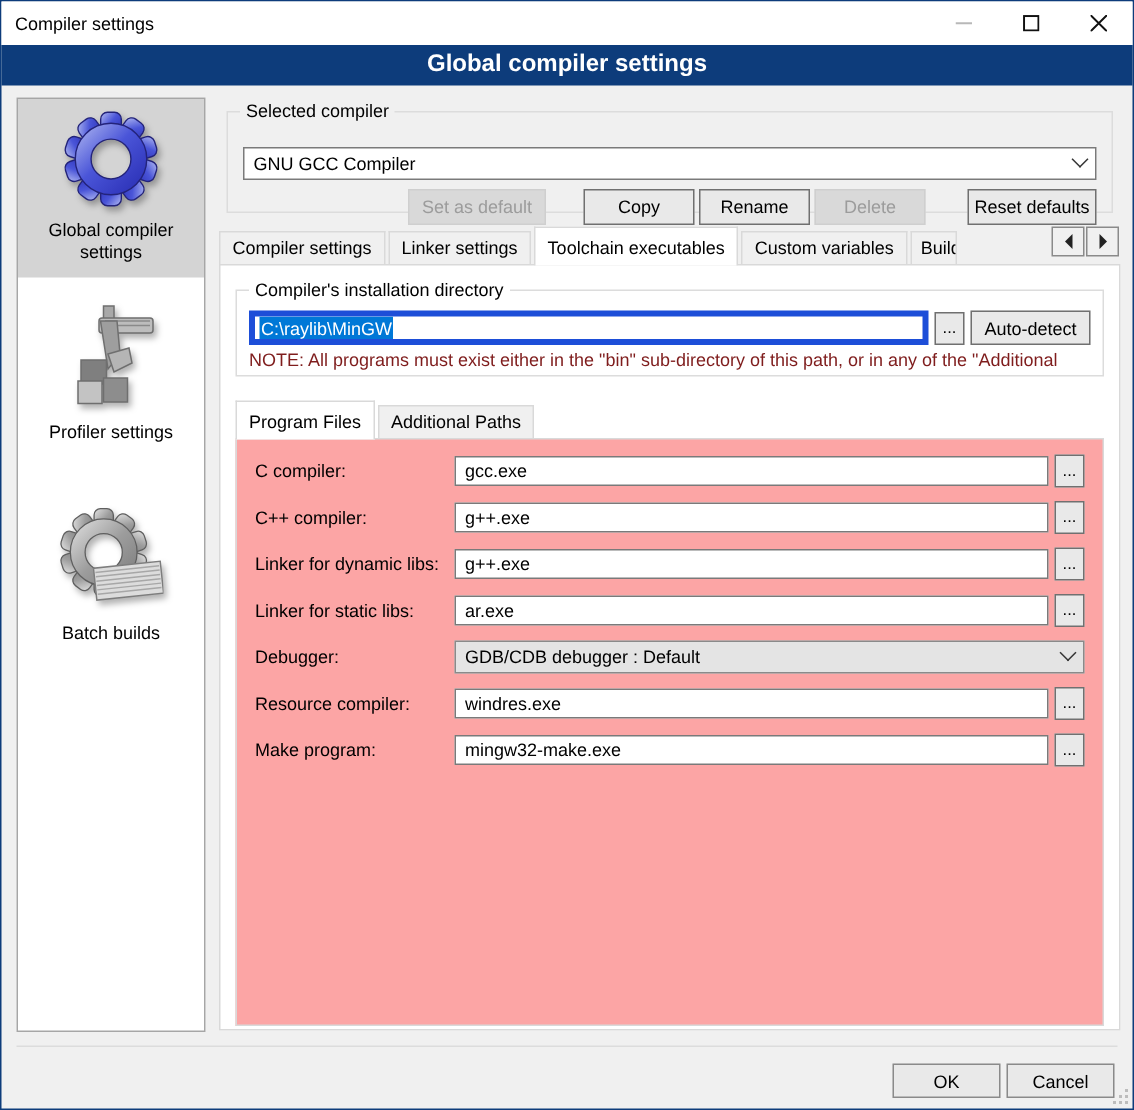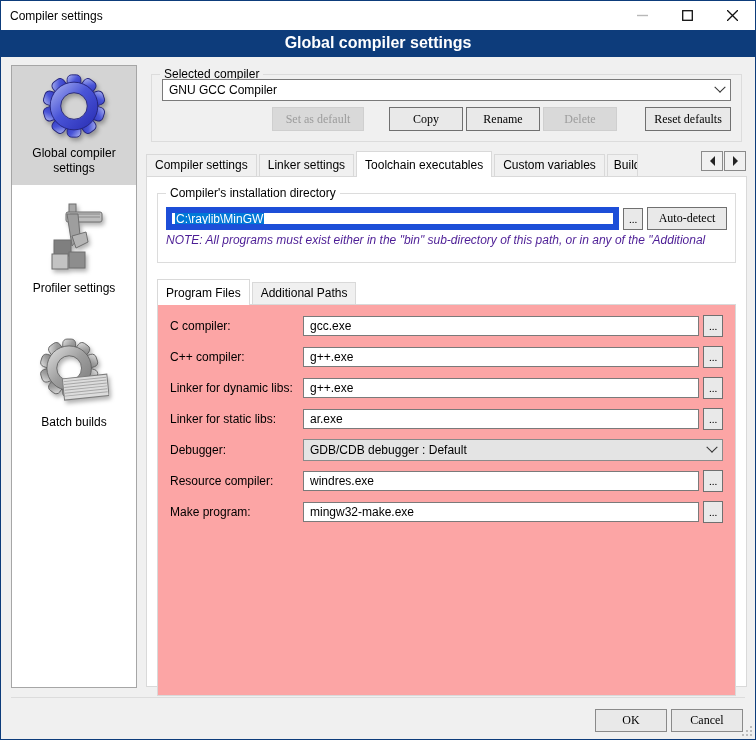--- a/index.html
+++ b/index.html
@@ -44,7 +44,7 @@
   .chev { width:8px; height:8px; border-right:1.4px solid #333; border-bottom:1.4px solid #333;
     transform:rotate(45deg) translate(-2px,-2px); flex:none; }
 
-  .sel-combo { margin:4px 10px 0 10px; }
+  .sel-combo { margin:23px 10px 0 10px; }
 
   .btn { height:24px; background:#e9e9e9; border:1px solid #707070; font-size:12px;
     font-family:Liberation Serif, serif; display:inline-flex; align-items:center;

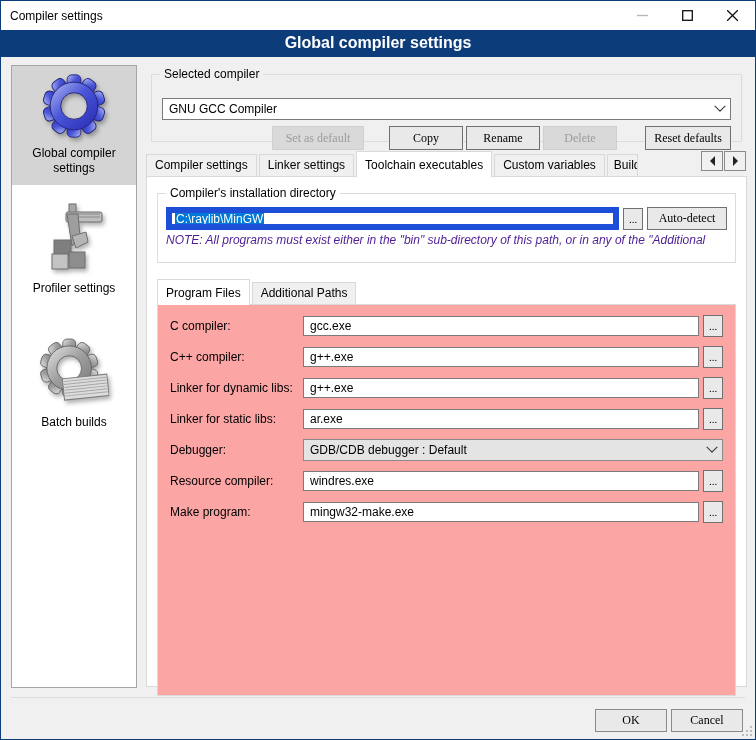--- a/index.html
+++ b/index.html
@@ -47,7 +47,7 @@
   .sel-combo { margin:23px 10px 0 10px; }
 
   .btn { height:24px; background:#e9e9e9; border:1px solid #707070; font-size:12px;
-    font-family:Liberation Serif, serif; display:inline-flex; align-items:center;
+    font-family:Liberation Sans, sans-serif; display:inline-flex; align-items:center;
     justify-content:center; cursor:pointer; }
   .btn.disabled { background:#d9d9d9; border-color:#cfcfcf; color:#9c9c9c; cursor:default; }
   .btn-row { display:flex; margin:6px 10px 0 10px; }

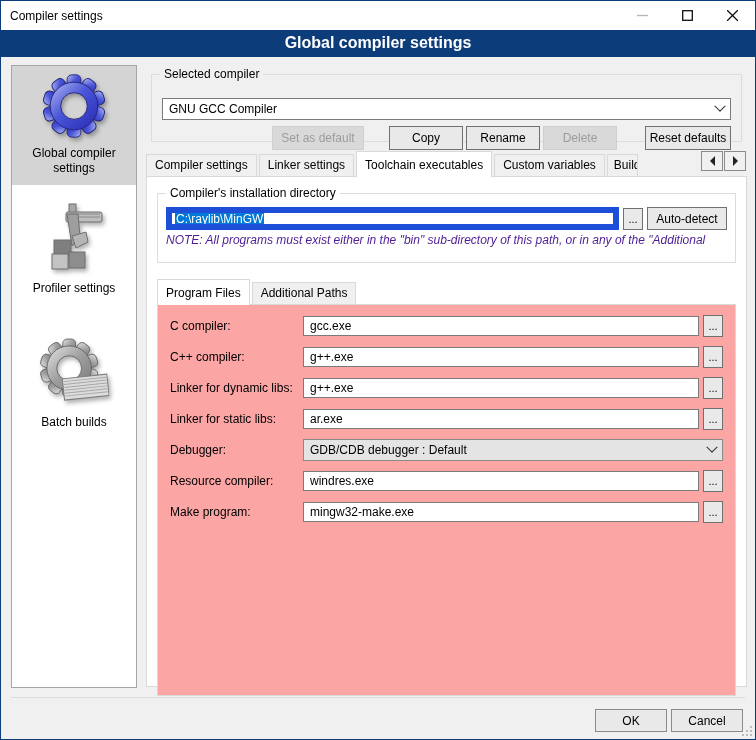--- a/index.html
+++ b/index.html
@@ -73,7 +73,7 @@
     height:511px; z-index:2; }
 
   
-  .gb-install { margin:16px 10px 12px 10px; height:70px; }
+  .gb-install { margin:16px 10px 12px 10px; height:58px; }
   .path-row { display:flex; align-items:center; margin:13px 8px 2px 8px; }
   .path-input { flex:1; height:23px; background:#fff; border:6px solid #1d4ed8;
     display:flex; align-items:center; padding:0 3px; overflow:hidden; white-space:nowrap; }

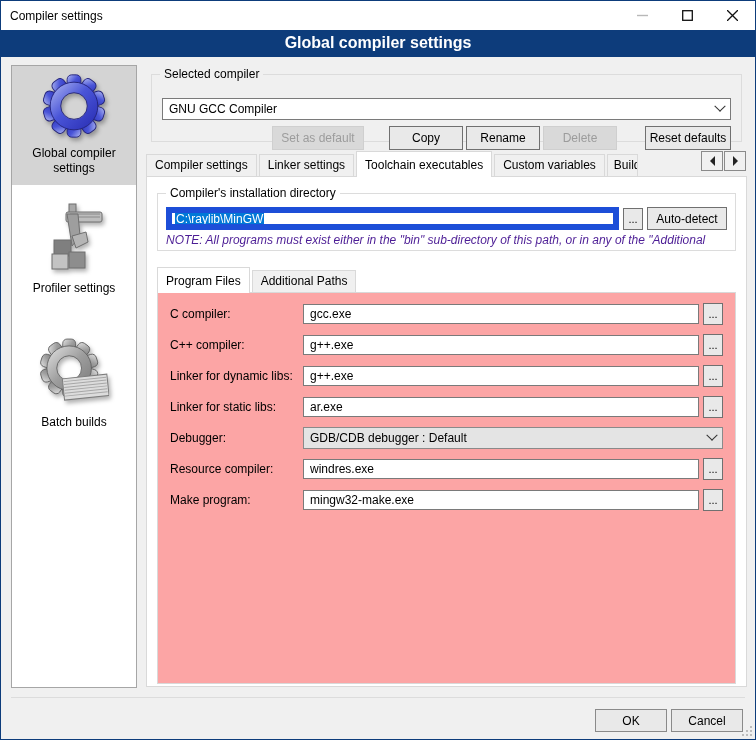--- a/index.html
+++ b/index.html
@@ -75,7 +75,7 @@
   
   .gb-install { margin:16px 10px 12px 10px; height:58px; }
   .path-row { display:flex; align-items:center; margin:13px 8px 2px 8px; }
-  .path-input { flex:1; height:23px; background:#fff; border:6px solid #1d4ed8;
+  .path-input { flex:1; height:23px; background:#fff; border:4px solid #1d4ed8;
     display:flex; align-items:center; padding:0 3px; overflow:hidden; white-space:nowrap; }
   .sel-text { background:#0078d7; color:#fff; padding:1px 1px; }
   .browse-btn { width:20px; height:22px; margin-left:4px; font-size:11px; line-height:10px; }

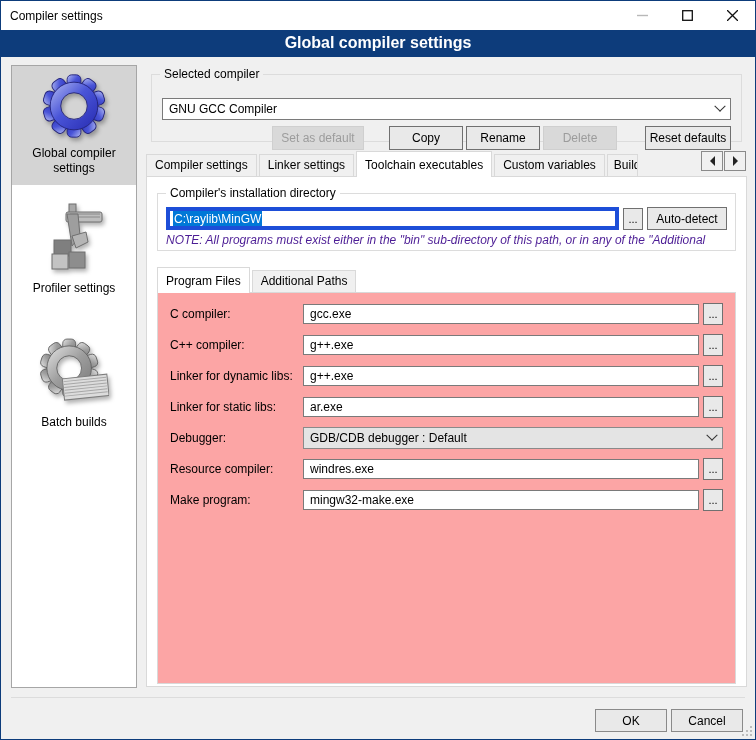--- a/index.html
+++ b/index.html
@@ -80,7 +80,7 @@
   .sel-text { background:#0078d7; color:#fff; padding:1px 1px; }
   .browse-btn { width:20px; height:22px; margin-left:4px; font-size:11px; line-height:10px; }
   .autodetect-btn { width:80px; height:23px; margin-left:4px; }
-  .note { margin:3px 8px 0 8px; color:#4c1d95; white-space:nowrap; overflow:hidden;font-style:italic; }
+  .note { margin:3px 8px 0 8px; color:#7f1d1d; white-space:nowrap; overflow:hidden; }
 
   .subtabs { margin:15px 0 0 10px; }
   .innerpane { margin:0 10px; background:#fca5a5; border:1px solid #d9d9d9;

